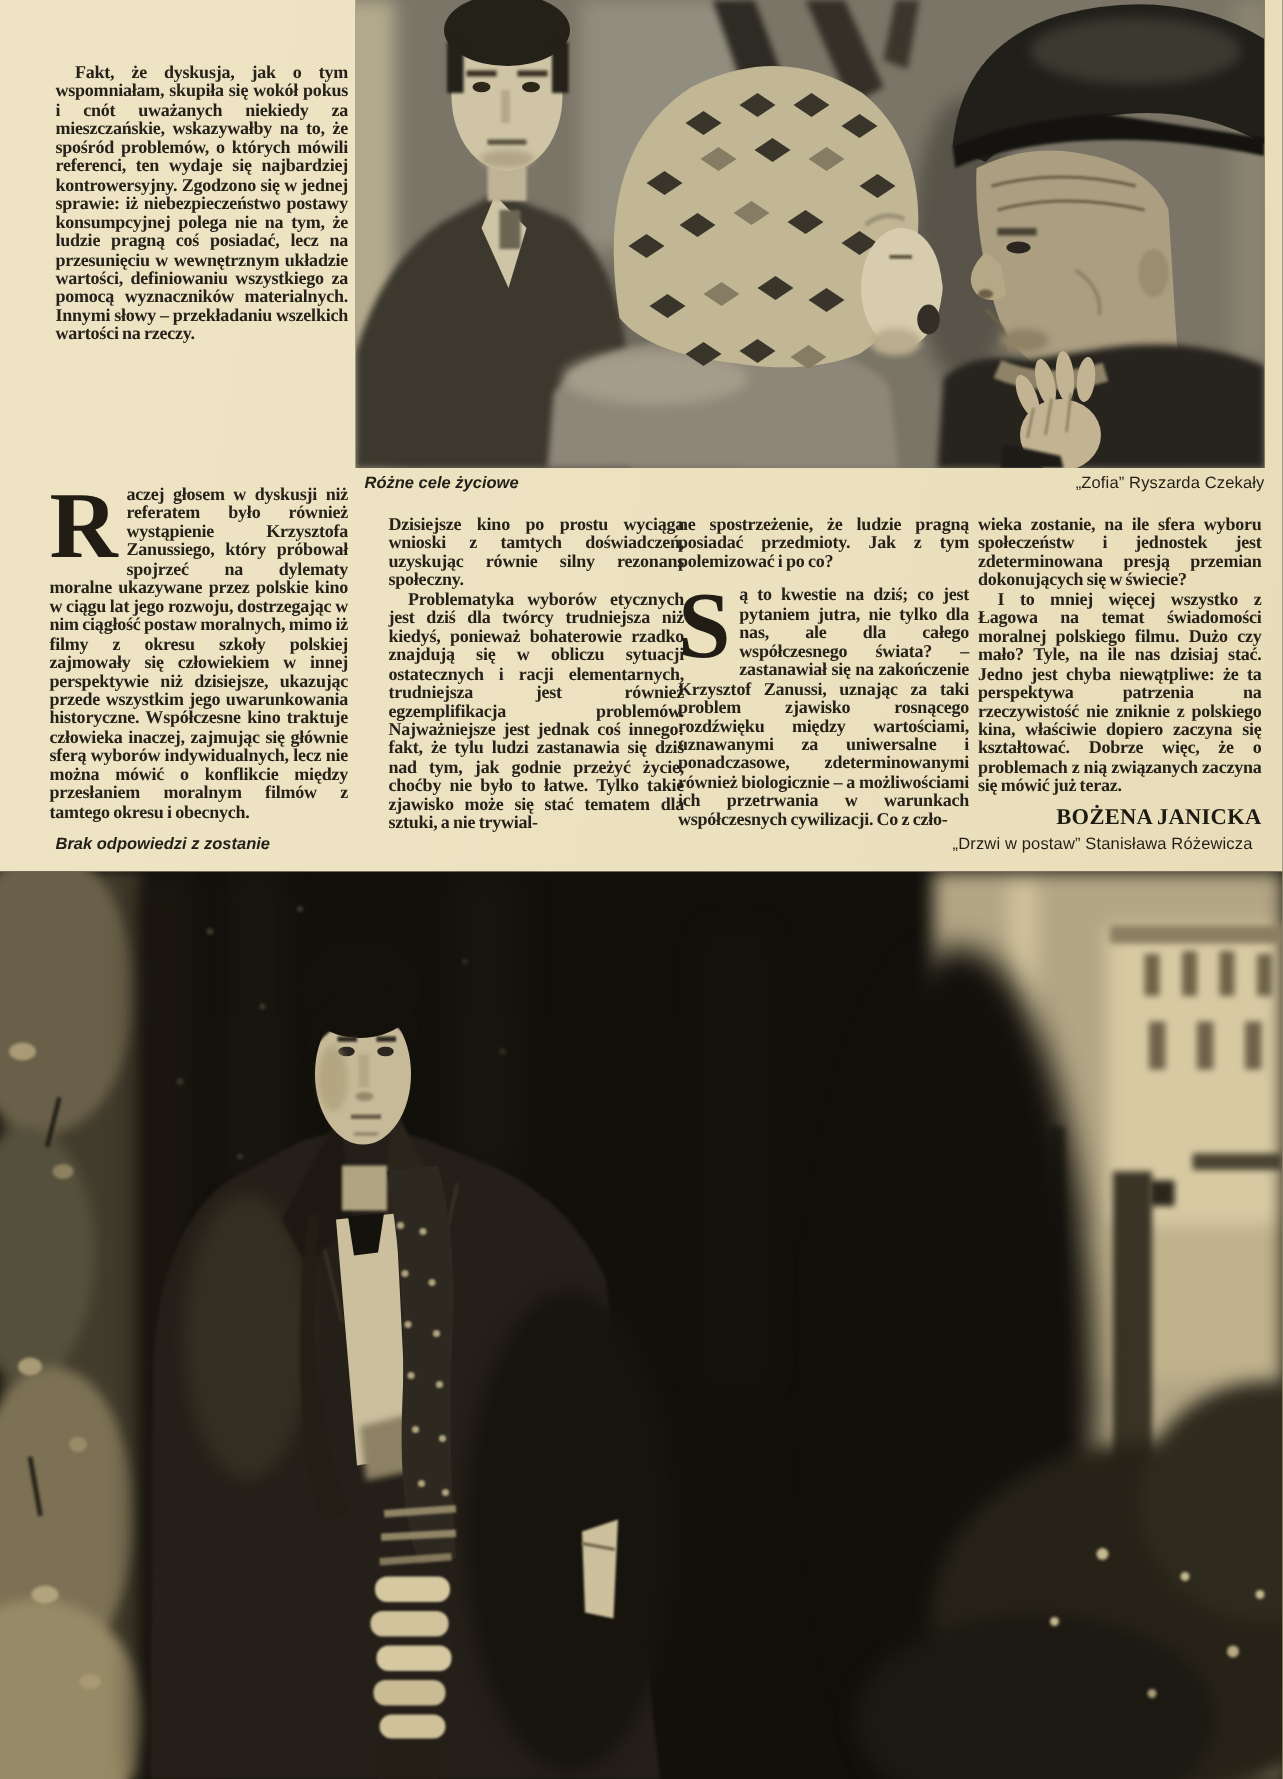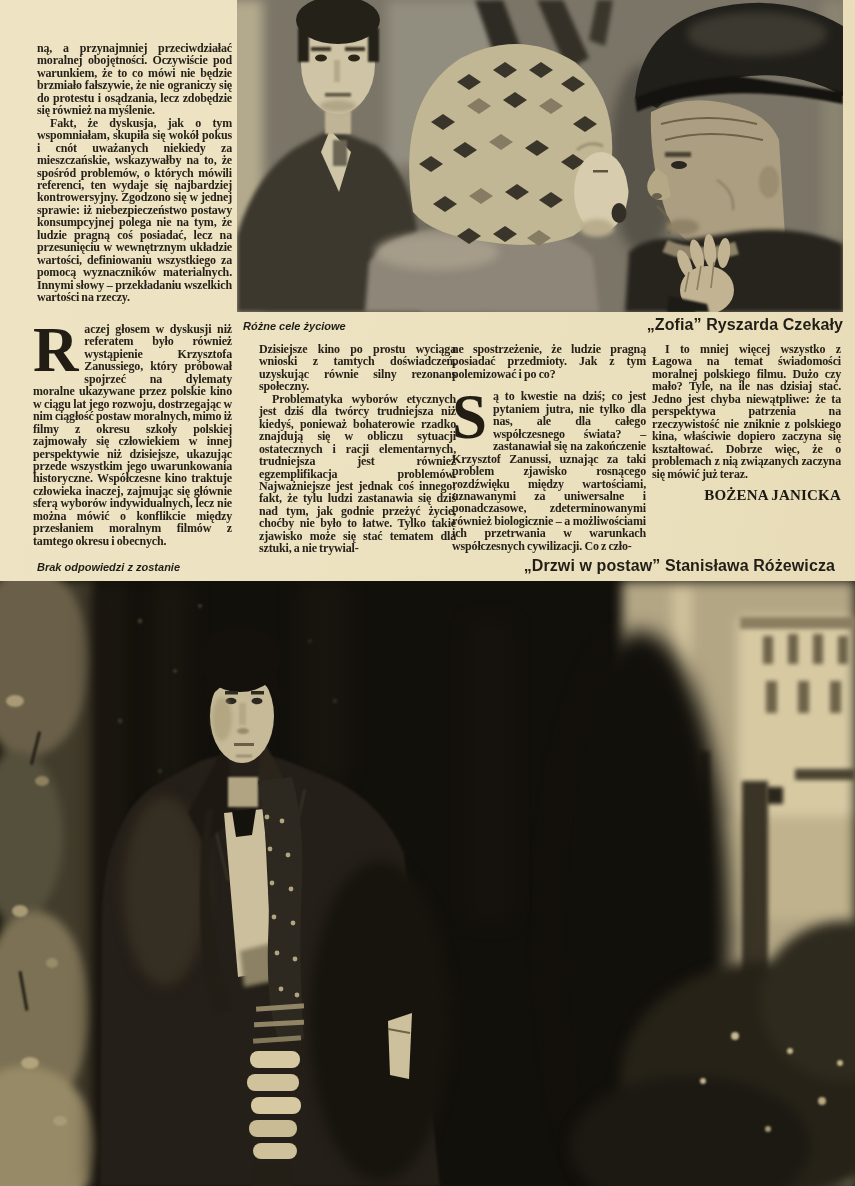--- a/index.html
+++ b/index.html
@@ -152,7 +152,6 @@
   </div>
 
   <div class="col col-intro">
-    <p>ną, a przynajmniej przeciwdziałać moralnej obojętności. Oczywiście pod warunkiem, że to co mówi nie będzie brzmiało fałszywie, że nie ograniczy się do protestu i osądzania, lecz zdobędzie się również na myślenie.</p>
     <p class="indent">Fakt, że dyskusja, jak o tym wspomniałam, skupiła się wokół pokus i cnót uważanych niekiedy za mieszczańskie, wskazywałby na to, że spośród problemów, o których mówili referenci, ten wydaje się najbardziej kontrowersyjny. Zgodzono się w jednej sprawie: iż niebezpieczeństwo postawy konsumpcyjnej polega nie na tym, że ludzie pragną coś posiadać, lecz na przesunięciu w wewnętrznym układzie wartości, definiowaniu wszystkiego za pomocą wyznaczników materialnych. Innymi słowy – przekładaniu wszelkich wartości na rzeczy.</p>
   </div>
 

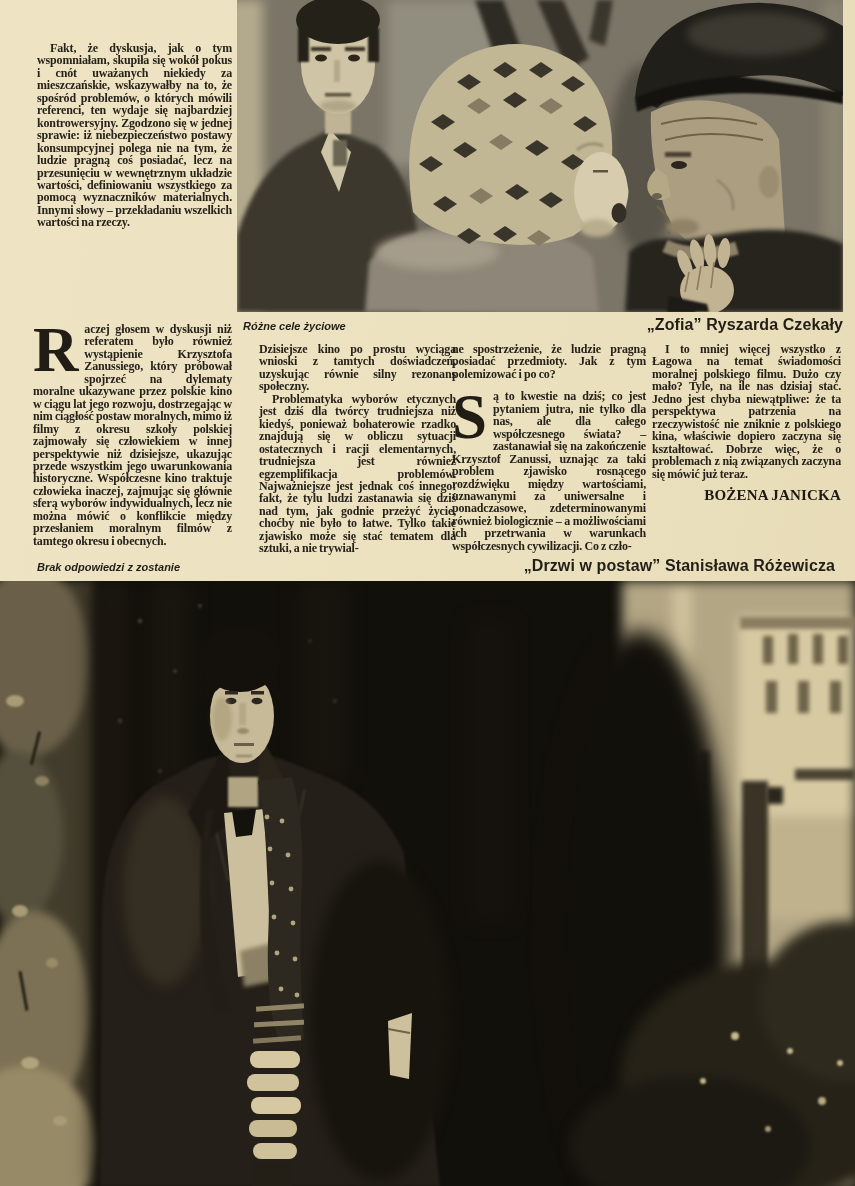--- a/index.html
+++ b/index.html
@@ -33,7 +33,7 @@
   .caption-row.row1{left:243px;top:316px;width:600px;}
   .caption-row.row2{left:37px;top:557px;width:798px;}
   .cap-title{font-style:italic;font-weight:700;font-size:11px;}
-  .cap-credit{font-weight:700;font-size:16px;letter-spacing:0.1px;}
+  .cap-credit{font-weight:400;font-size:11px;letter-spacing:0.1px;}
   .author-line{
     margin-top:9px;text-align:right;font-family:Liberation Serif, serif;
     font-weight:700;font-size:15px;letter-spacing:0.2px;white-space:nowrap;color:#1d1a14;

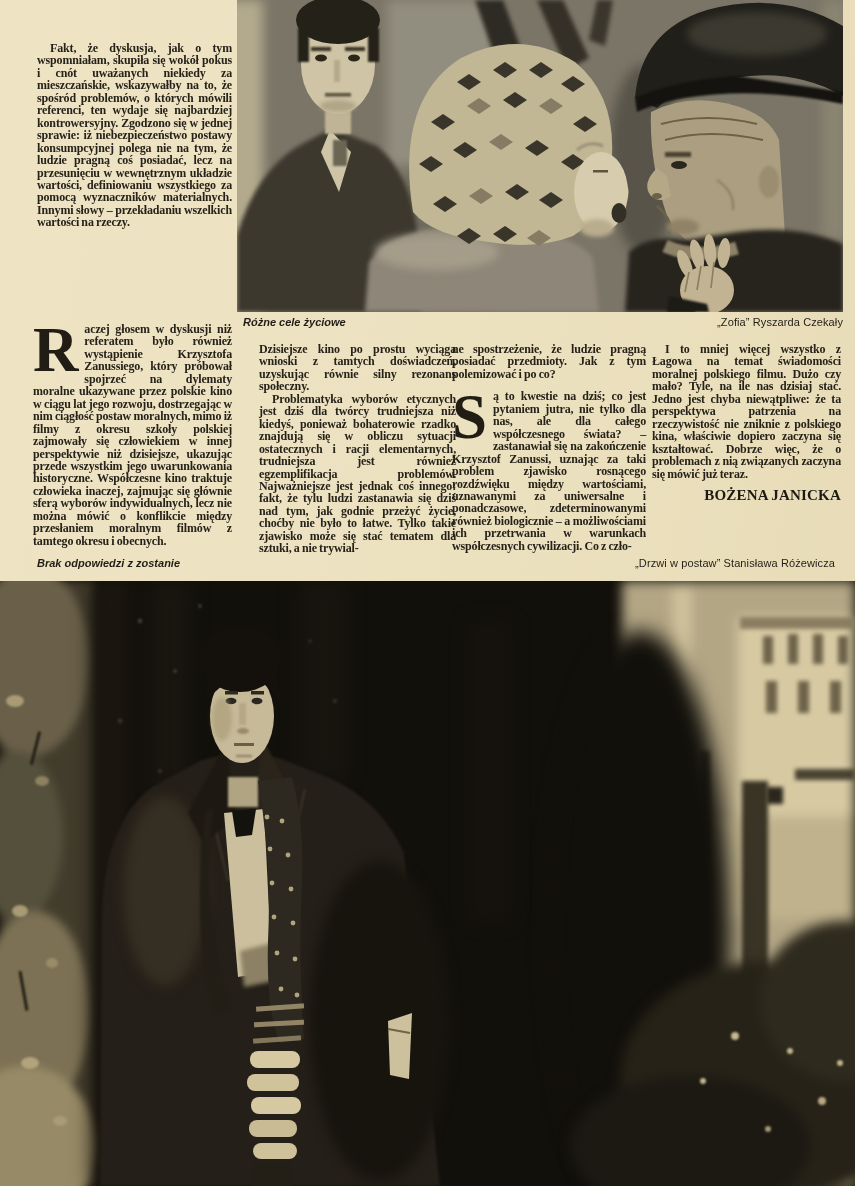--- a/index.html
+++ b/index.html
@@ -179,6 +179,7 @@
   </div>
 
   <div class="col col-4">
+    <p>wieka zostanie, na ile sfera wyboru społeczeństw i jednostek jest zdeterminowana presją przemian dokonujących się w świecie?</p>
     <p class="indent">I to mniej więcej wszystko z Łagowa na temat świadomości moralnej polskiego filmu. Dużo czy mało? Tyle, na ile nas dzisiaj stać. Jedno jest chyba niewątpliwe: że ta perspektywa patrzenia na rzeczywistość nie zniknie z polskiego kina, właściwie dopiero zaczyna się kształtować. Dobrze więc, że o problemach z nią związanych zaczyna się mówić już teraz.</p>
     <div class="author-line">BOŻENA JANICKA</div>
   </div>

